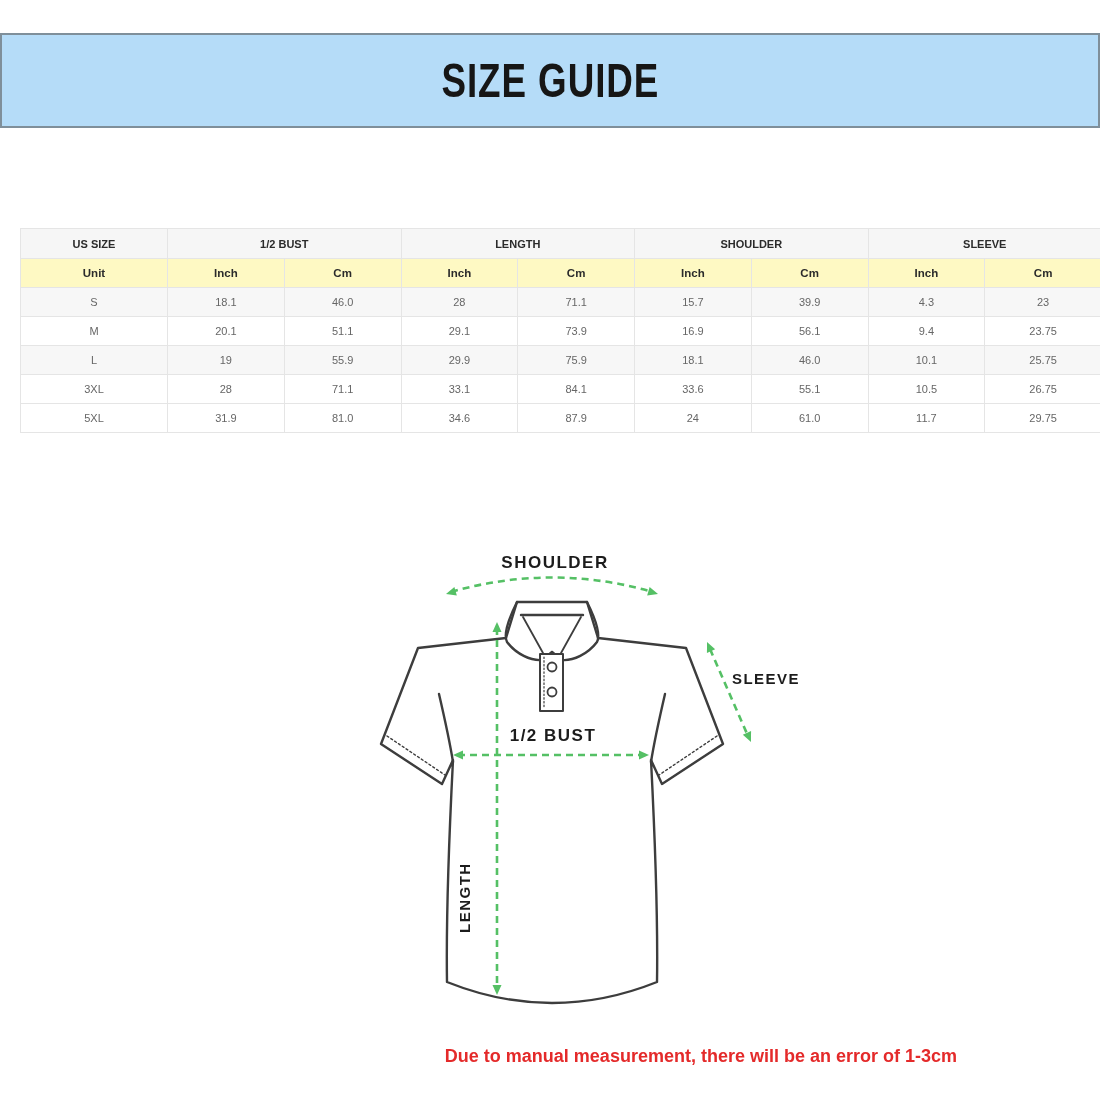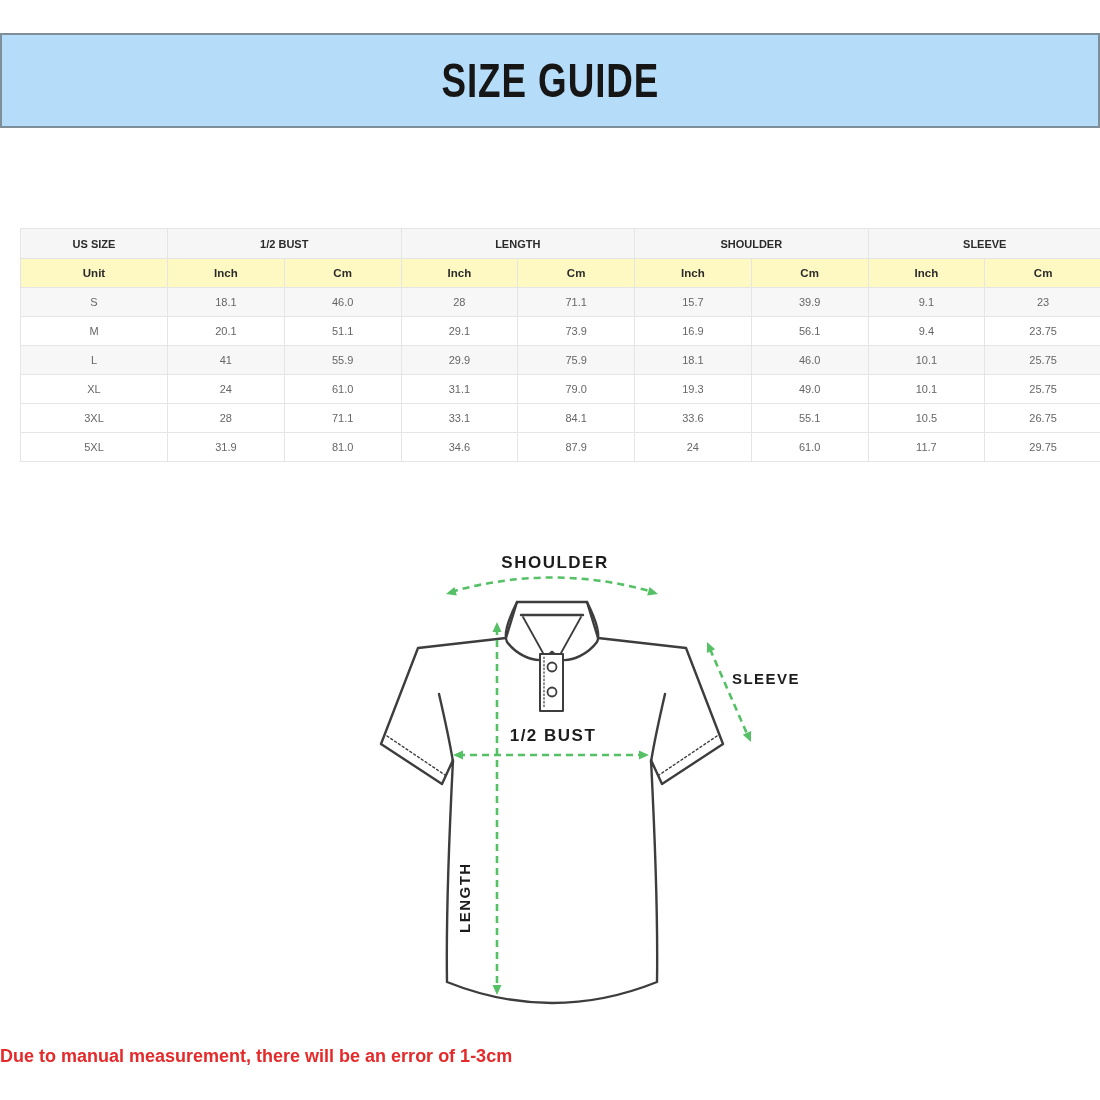--- a/index.html
+++ b/index.html
@@ -107,7 +107,7 @@
         <td>71.1</td>
         <td>15.7</td>
         <td>39.9</td>
-        <td>9.1</td>
+        <td>4.3</td>
         <td>23</td>
       </tr>
       <tr>

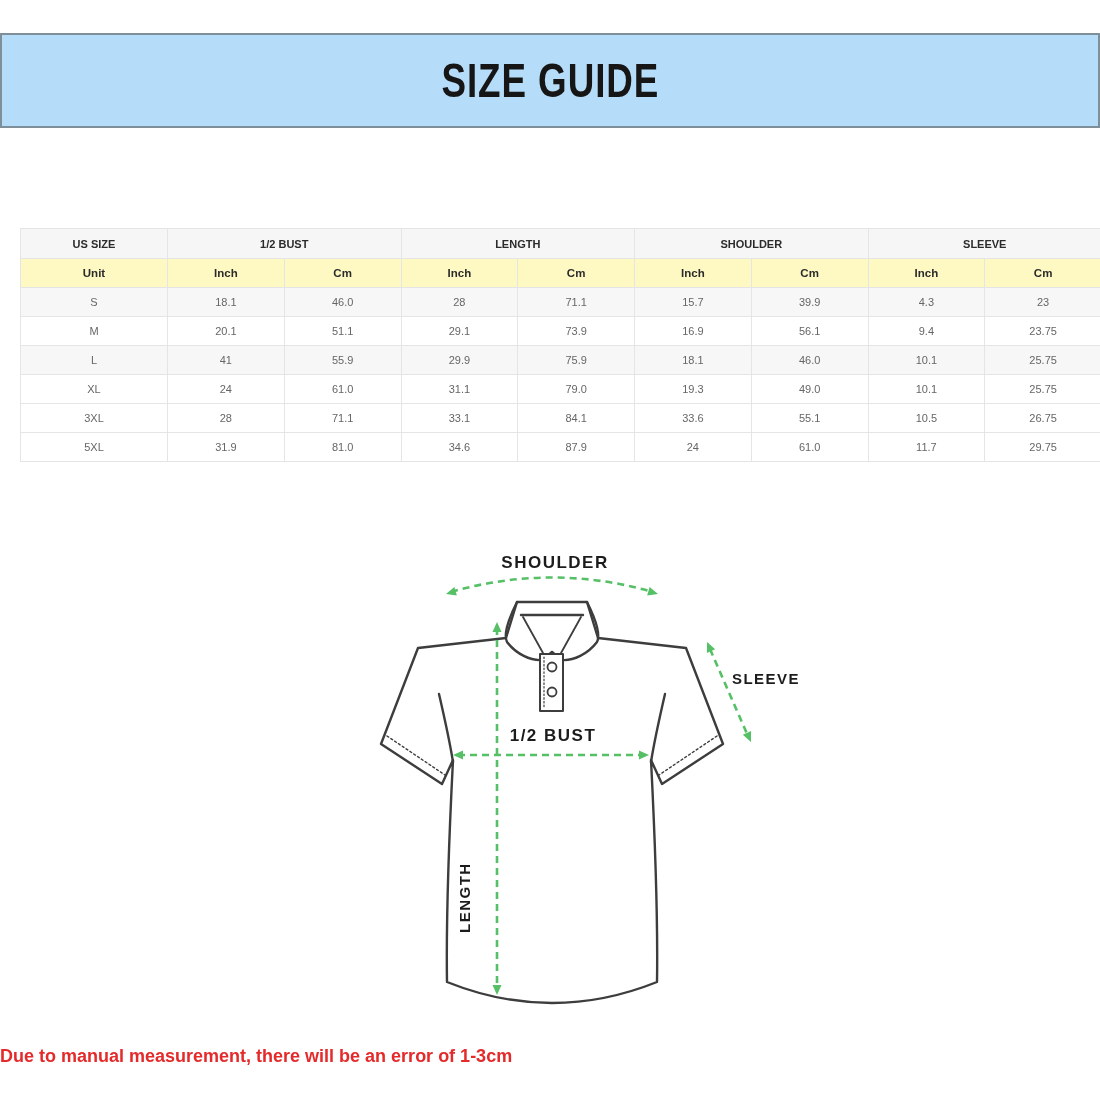--- a/index.html
+++ b/index.html
@@ -123,7 +123,7 @@
       </tr>
       <tr class="alt">
         <td>L</td>
-        <td>41</td>
+        <td>19</td>
         <td>55.9</td>
         <td>29.9</td>
         <td>75.9</td>

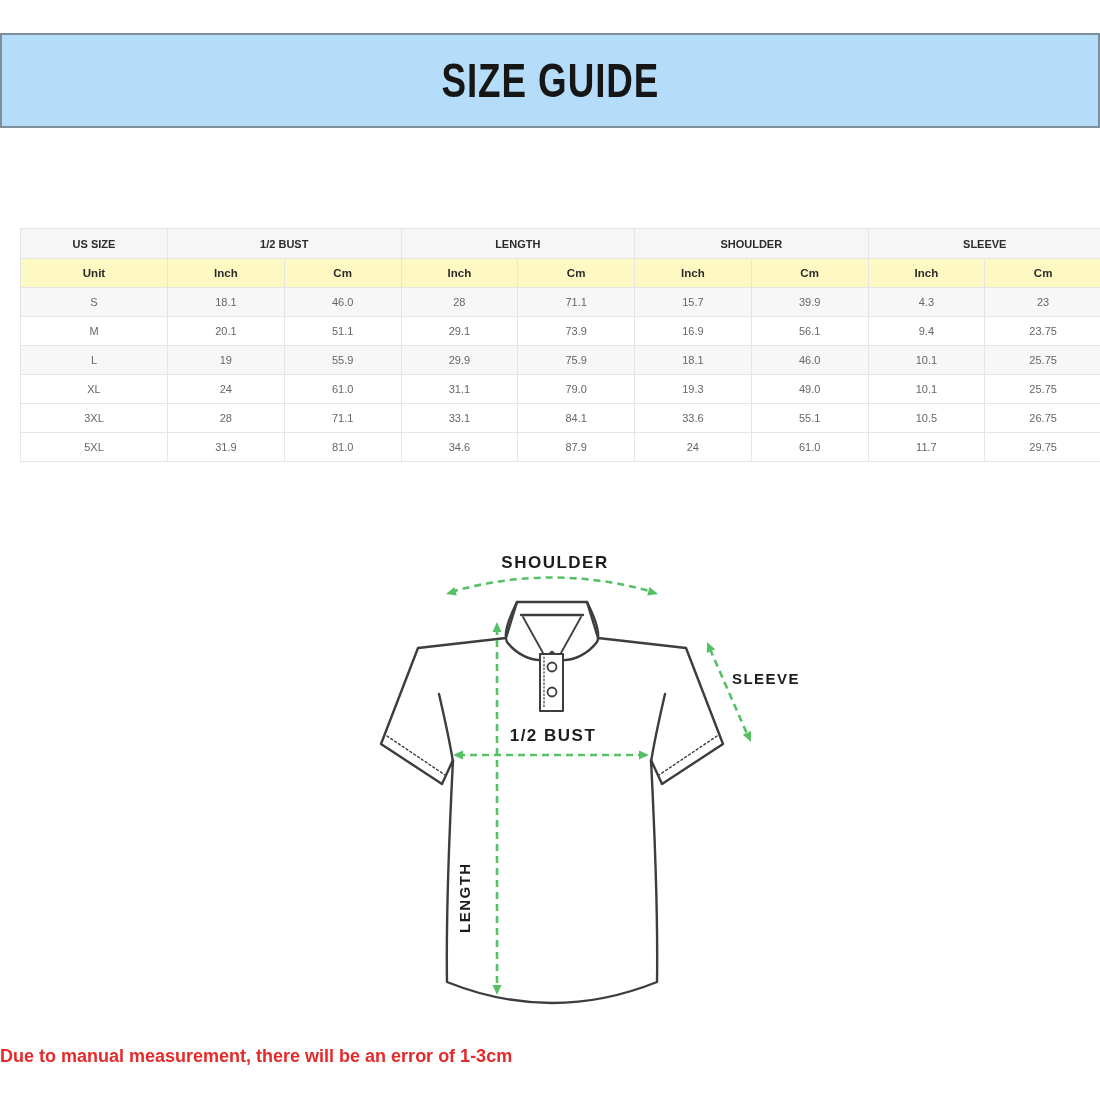--- a/index.html
+++ b/index.html
@@ -129,17 +129,6 @@
         <td>75.9</td>
         <td>18.1</td>
         <td>46.0</td>
-        <td>10.1</td>
-        <td>25.75</td>
-      </tr>
-      <tr>
-        <td>XL</td>
-        <td>24</td>
-        <td>61.0</td>
-        <td>31.1</td>
-        <td>79.0</td>
-        <td>19.3</td>
-        <td>49.0</td>
         <td>10.1</td>
         <td>25.75</td>
       </tr>

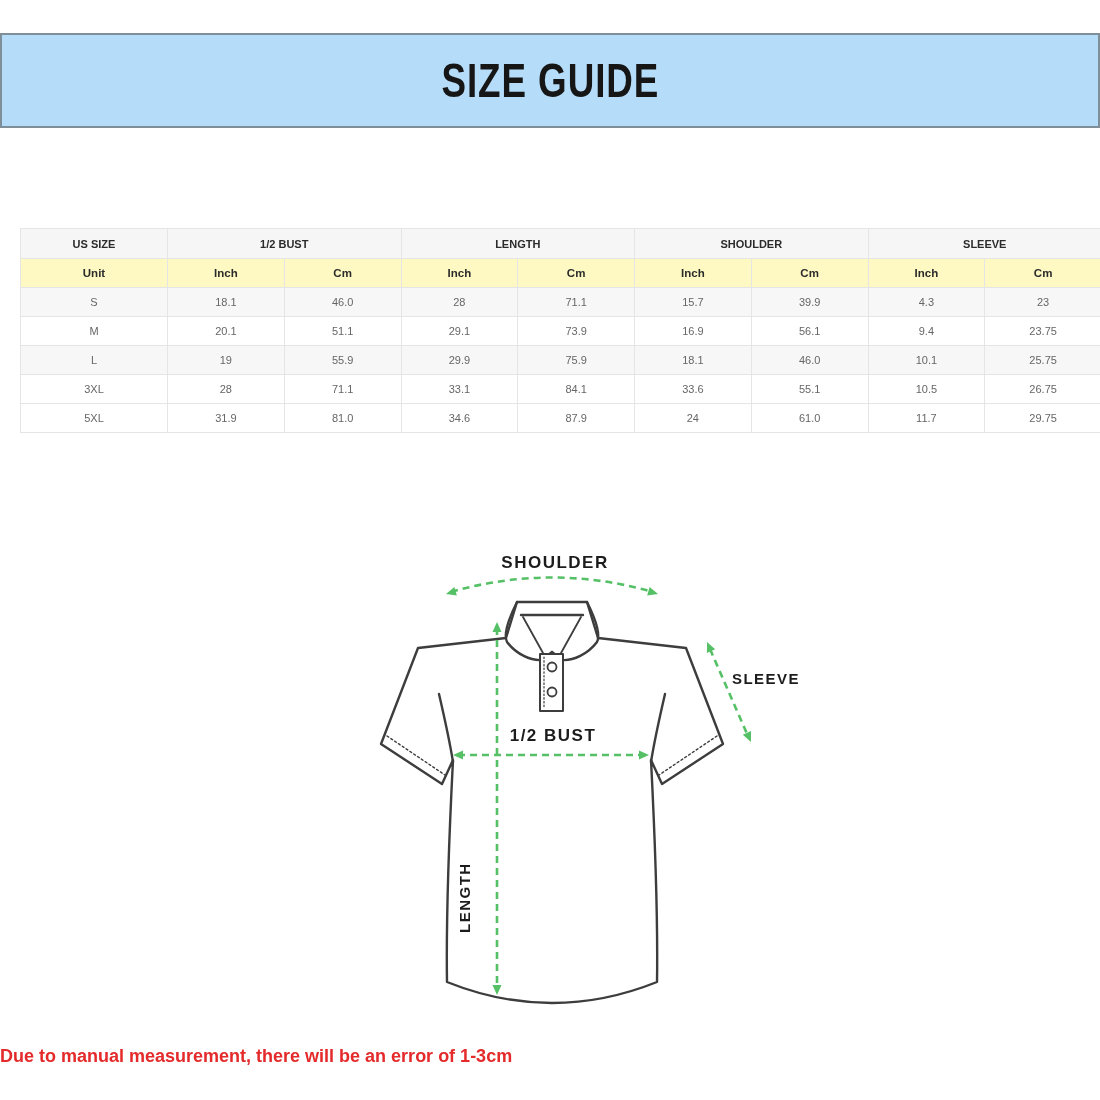--- a/index.html
+++ b/index.html
@@ -56,7 +56,7 @@
   
   .note {
     position:absolute; left:0; top:1046px; width:957px;
-    text-align:left; font-size:18px; font-weight:bold; color:#e42a2a;
+    text-align:right; font-size:18px; font-weight:bold; color:#e42a2a;
   }
 </style>
 </head>

